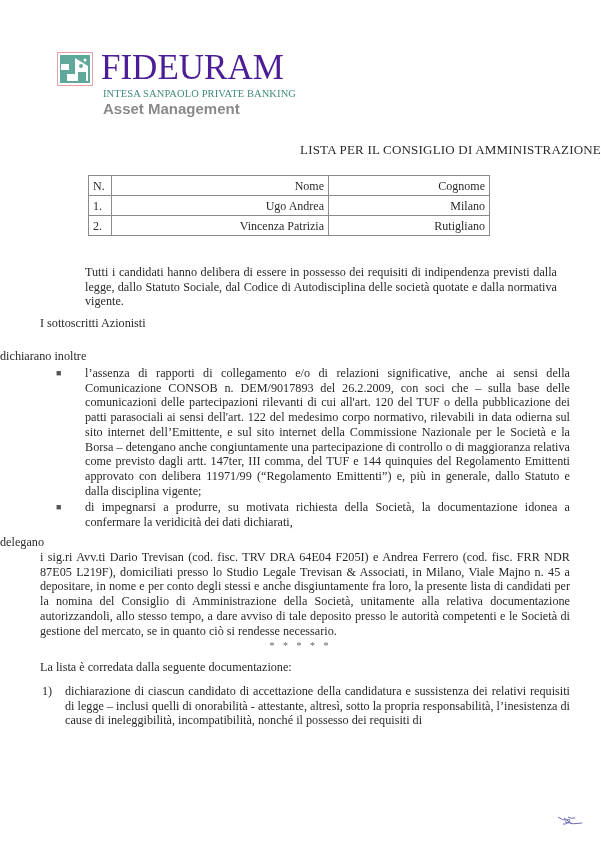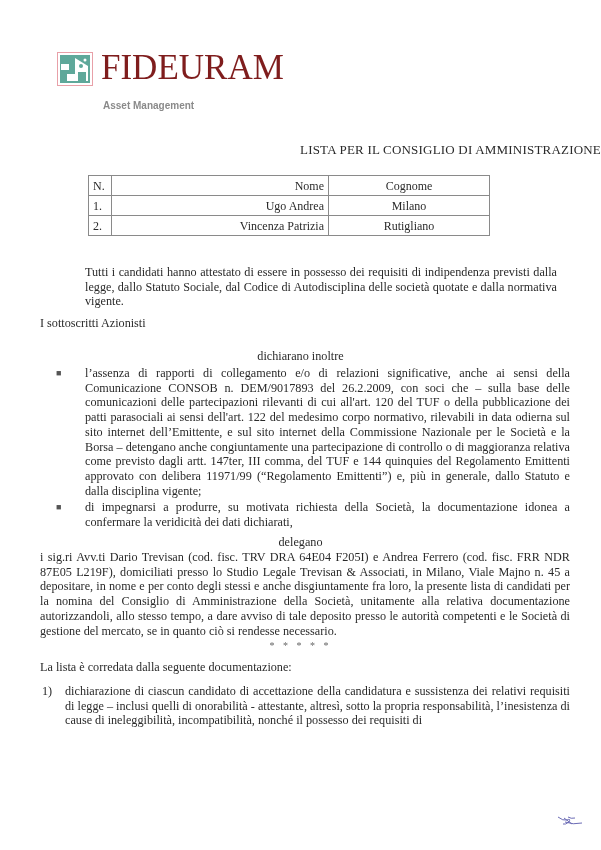--- a/index.html
+++ b/index.html
@@ -11,7 +11,7 @@
   .logo-mark { position: absolute; left: 0; top: 0; width: 36px; height: 34px; }
   .logo-name {
     position: absolute; left: 44px; top: -4px; font-family: "Liberation Serif", serif;
-    font-size: 35px; color: #7f1d1d; letter-spacing: 0px; line-height: 40px;
+    font-size: 35px; color: #4c1d95; letter-spacing: 0px; line-height: 40px;
   }
   .logo-sub {
     position: absolute; left: 46px; top: 36px; font-family: "Liberation Serif", serif;

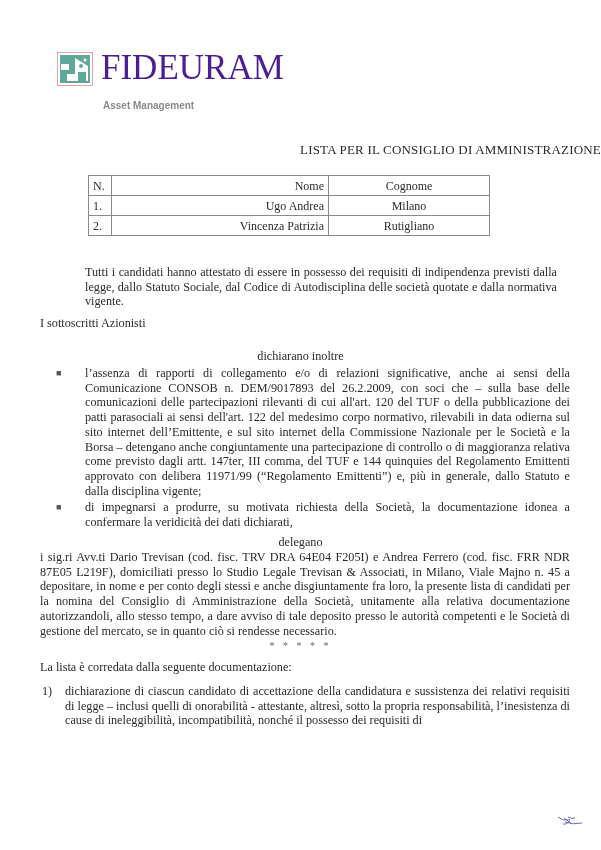--- a/index.html
+++ b/index.html
@@ -64,6 +64,7 @@
     <rect x="21" y="20" width="8" height="9" fill="#5fa89a"></rect>
   </svg>
   <div class="logo-name">FIDEURAM</div>
+  <div class="logo-sub">INTESA SANPAOLO PRIVATE BANKING</div>
   <div class="logo-am">Asset Management</div>
 </div>
 

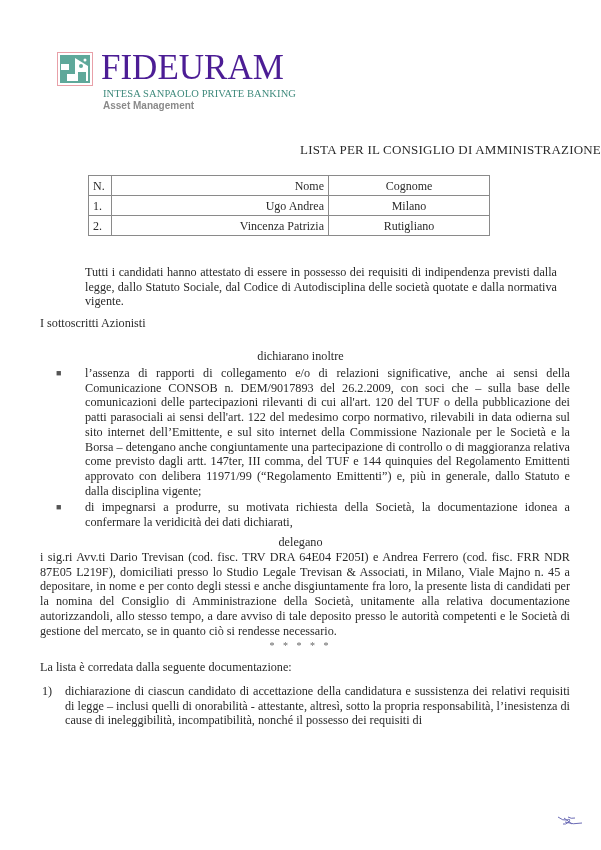--- a/index.html
+++ b/index.html
@@ -19,7 +19,7 @@
   }
   .logo-am {
     position: absolute; left: 46px; top: 48px; font-family: "Liberation Sans", sans-serif;
-    font-weight: bold; font-size: 10px; color: #8a8a8a; white-space: nowrap;
+    font-weight: bold; font-size: 15px; color: #8a8a8a; white-space: nowrap;
   }
   .title {
     position: absolute; left: 0; width: 601px; top: 142px; text-align: right;

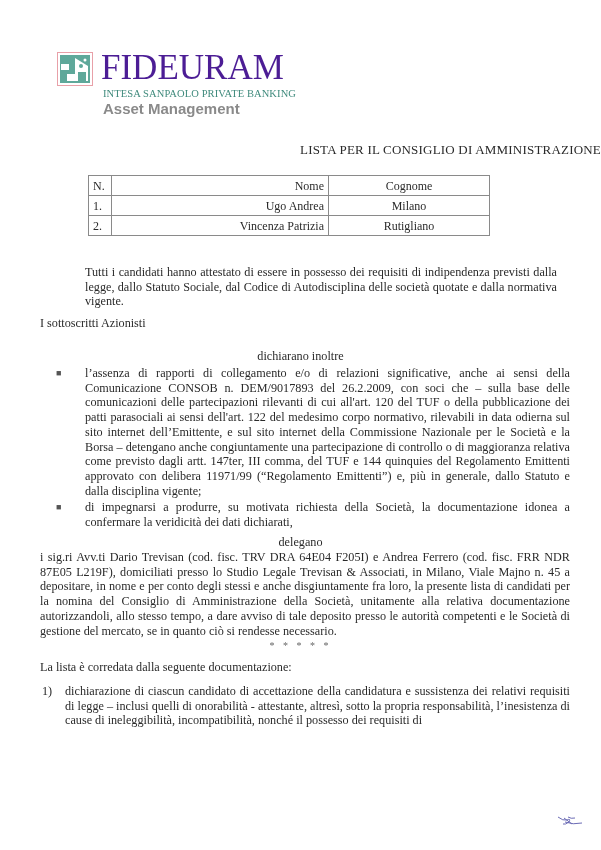--- a/index.html
+++ b/index.html
@@ -34,7 +34,7 @@
   }
   table.cands td.n { width: 14px; text-align: left; }
   table.cands td.nm { width: 208px; text-align: right; }
-  table.cands td.cg { text-align: center; }
+  table.cands td.cg { text-align: right; }
   .p { position: absolute; font-size: 12.2px; line-height: 14.7px; text-align: justify; }
   .p1 { left: 85px; top: 265px; width: 472px; }
   .azionisti { left: 40px; top: 316px; }

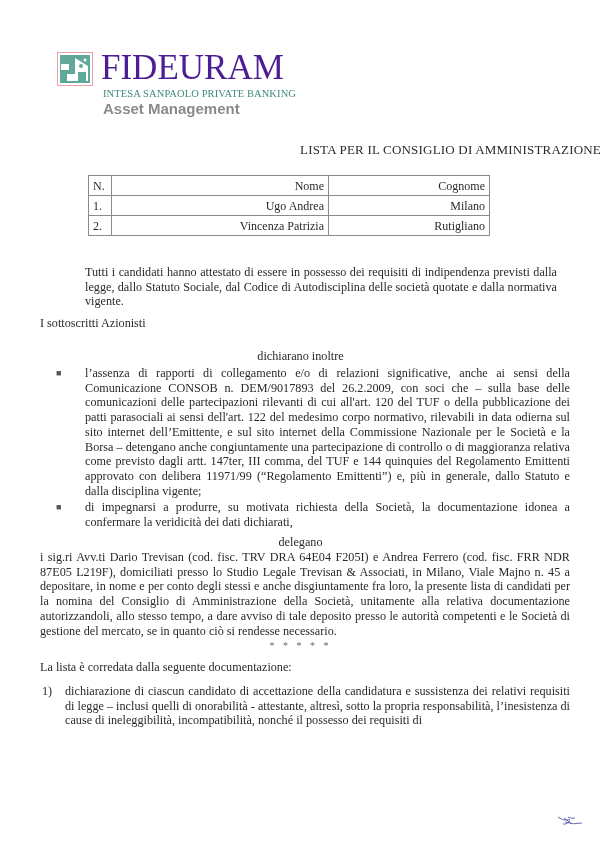--- a/index.html
+++ b/index.html
@@ -90,7 +90,7 @@
 </tbody>
   </table>
 
-<div class="p p1">Tutti i candidati hanno attestato di essere in possesso dei requisiti di indipendenza previsti dalla legge, dallo Statuto Sociale, dal Codice di Autodisciplina delle società quotate e dalla normativa vigente.</div>
+<div class="p p1">Tutti i candidati hanno delibera di essere in possesso dei requisiti di indipendenza previsti dalla legge, dallo Statuto Sociale, dal Codice di Autodisciplina delle società quotate e dalla normativa vigente.</div>
 
 <div class="p azionisti">I sottoscritti Azionisti</div>
 

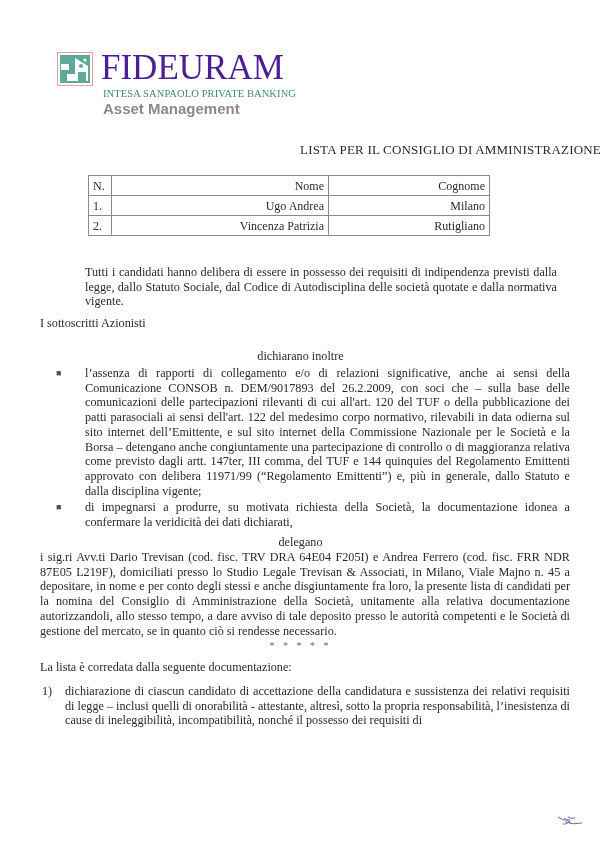--- a/index.html
+++ b/index.html
@@ -38,7 +38,7 @@
   .p { position: absolute; font-size: 12.2px; line-height: 14.7px; text-align: justify; }
   .p1 { left: 85px; top: 265px; width: 472px; }
   .azionisti { left: 40px; top: 316px; }
-  .center { position: absolute; left: 0; width: 601px; text-align: center; font-size: 12.2px; }
+  .center { position: absolute; left: 0; width: 601px; text-align: left; font-size: 12.2px; }
   .bullet { position: absolute; left: 56px; font-size: 9px; color: #555; }
   .b1 { left: 85px; top: 366px; width: 485px; }
   .b2 { left: 85px; top: 500px; width: 485px; }

